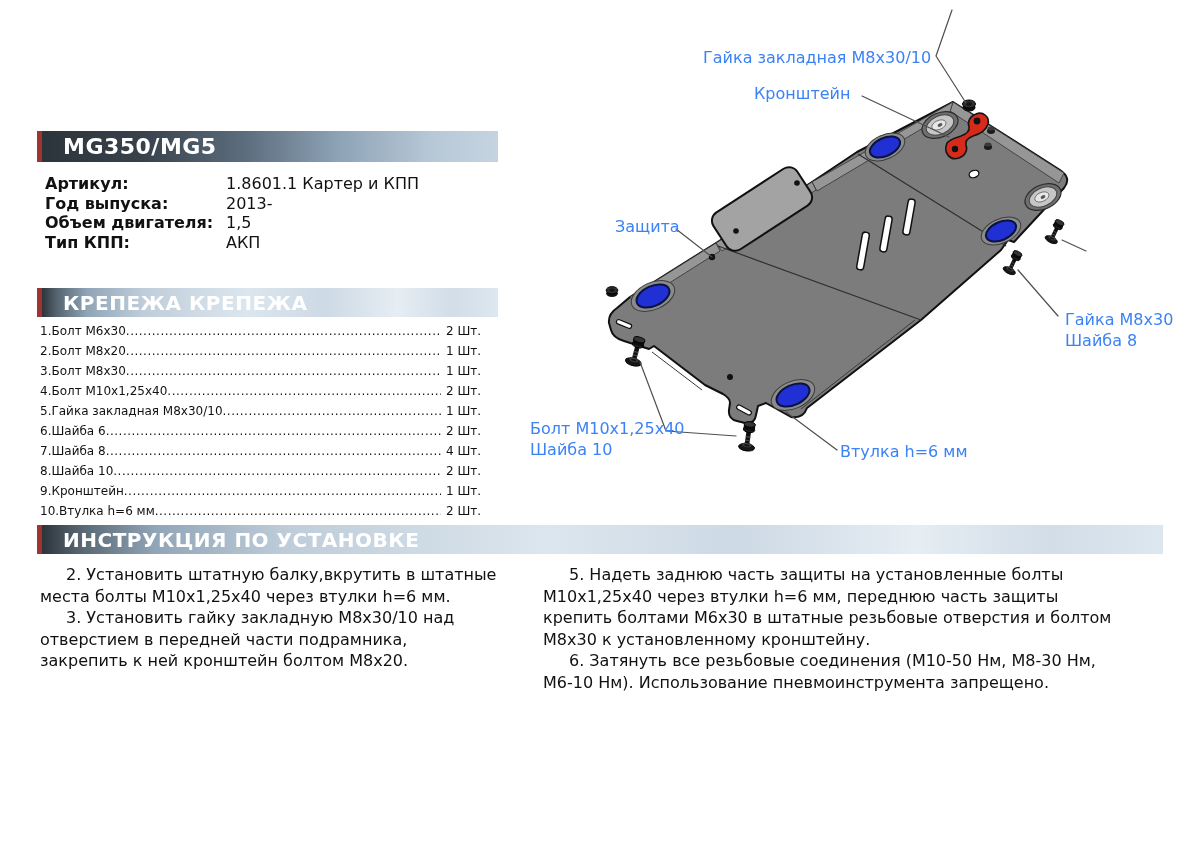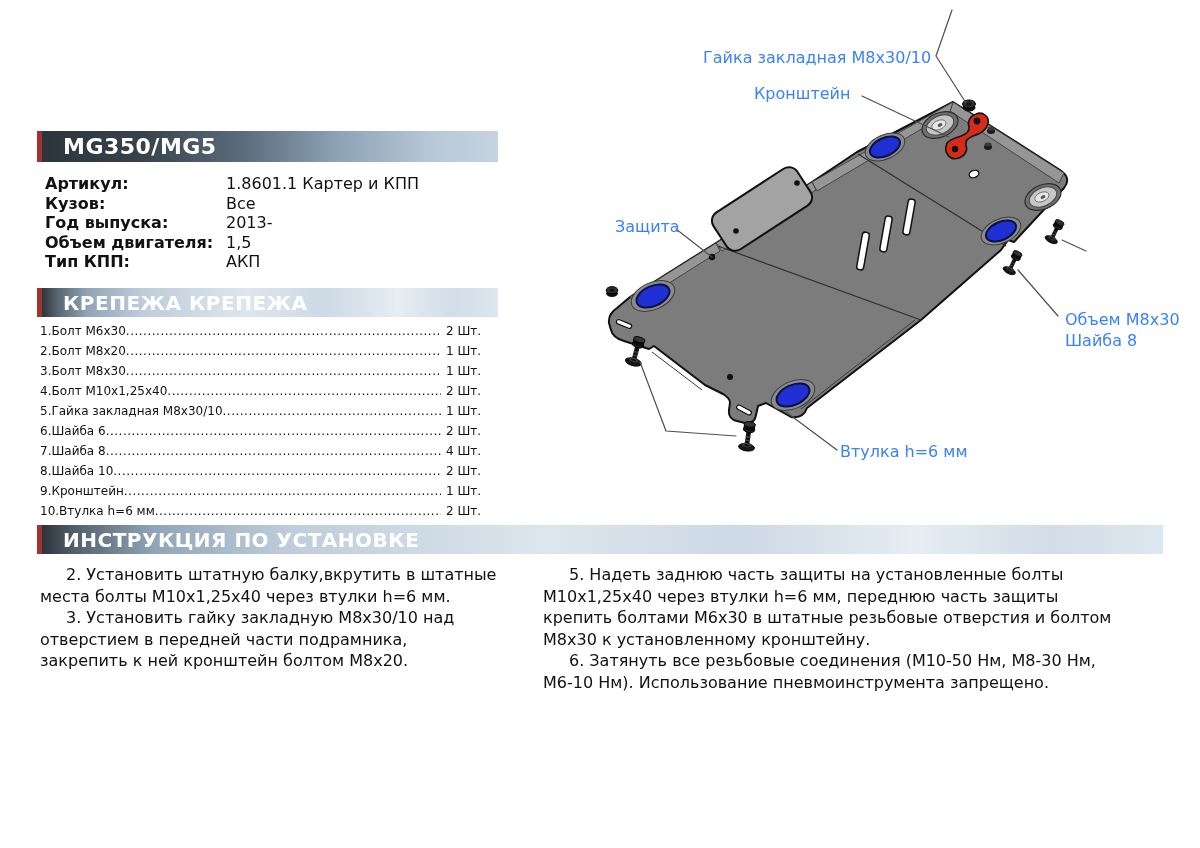--- a/index.html
+++ b/index.html
@@ -55,10 +55,6 @@
     <div class="info-row">
       <span class="info-label">Артикул:</span>
       <span class="info-value">1.8601.1 Картер и КПП</span>
-    </div>
-    <div class="info-row">
-      <span class="info-label">Кузов:</span>
-      <span class="info-value">Все</span>
     </div>
     <div class="info-row">
       <span class="info-label">Год выпуска:</span>

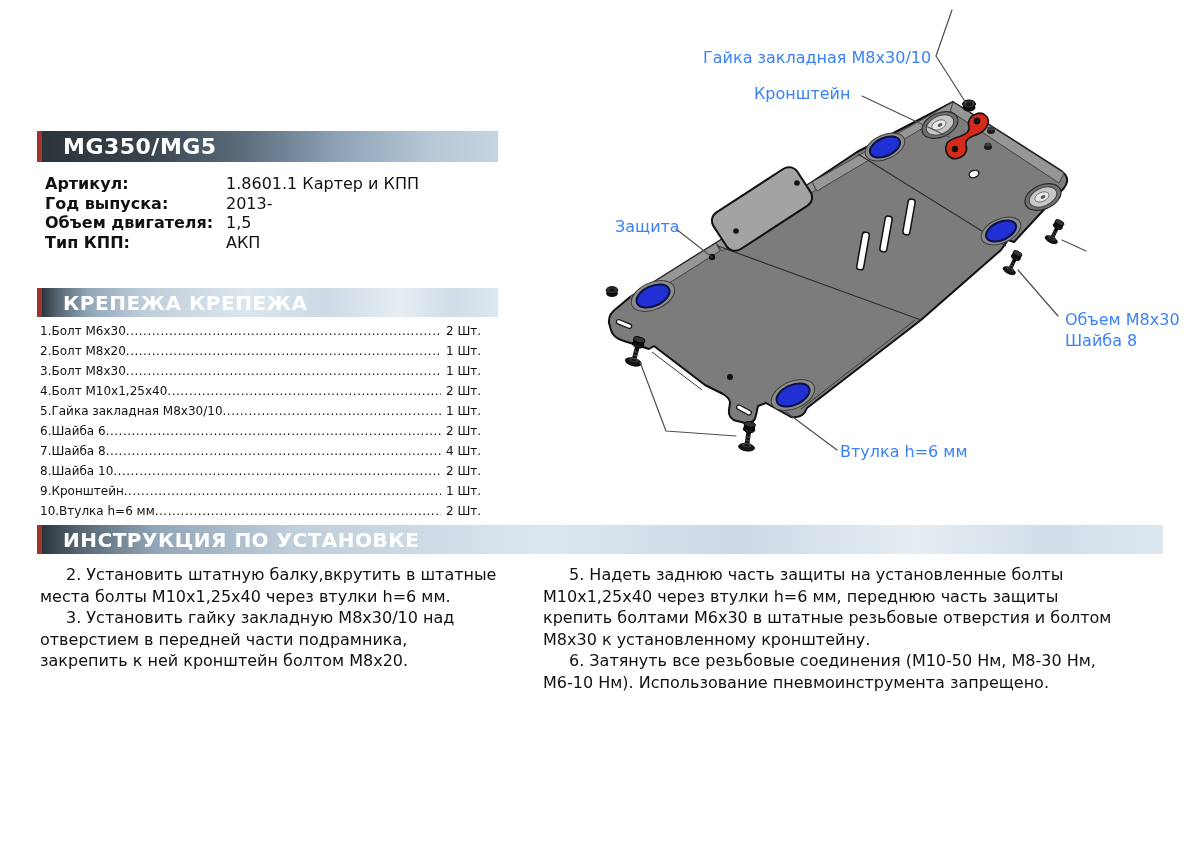--- a/index.html
+++ b/index.html
@@ -277,7 +277,7 @@
       <span>Защита</span>
     </div>
     <div class="dlabel" style="left:1065px;top:309px;">
-      <span>Объем М8х30</span>
+      <span>Гайка М8х30</span>
       <span>Шайба 8</span>
     </div>
     <div class="dlabel" style="left:840px;top:441px;">

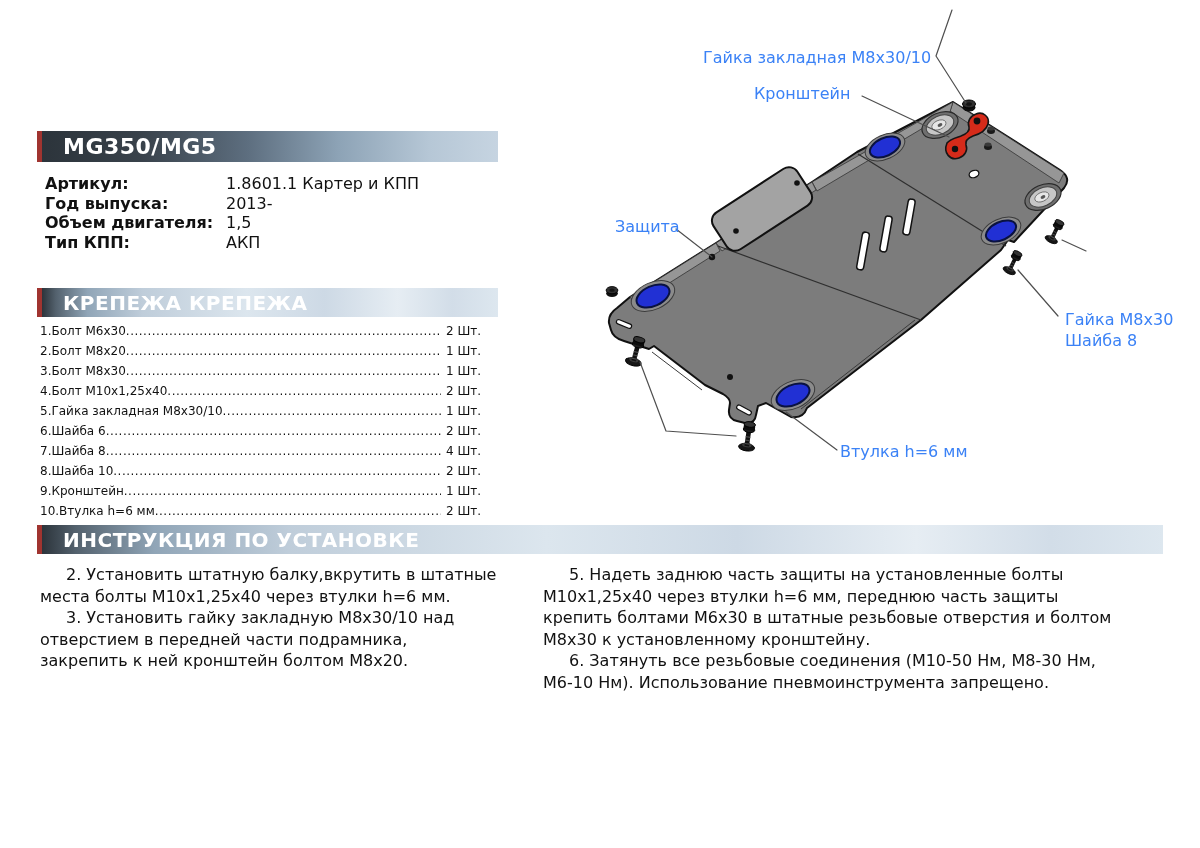--- a/index.html
+++ b/index.html
@@ -280,6 +280,10 @@
       <span>Гайка М8х30</span>
       <span>Шайба 8</span>
     </div>
+    <div class="dlabel" style="left:530px;top:418px;">
+      <span>Болт М10х1,25х40</span>
+      <span>Шайба 10</span>
+    </div>
     <div class="dlabel" style="left:840px;top:441px;">
       <span>Втулка h=6 мм</span>
     </div>

